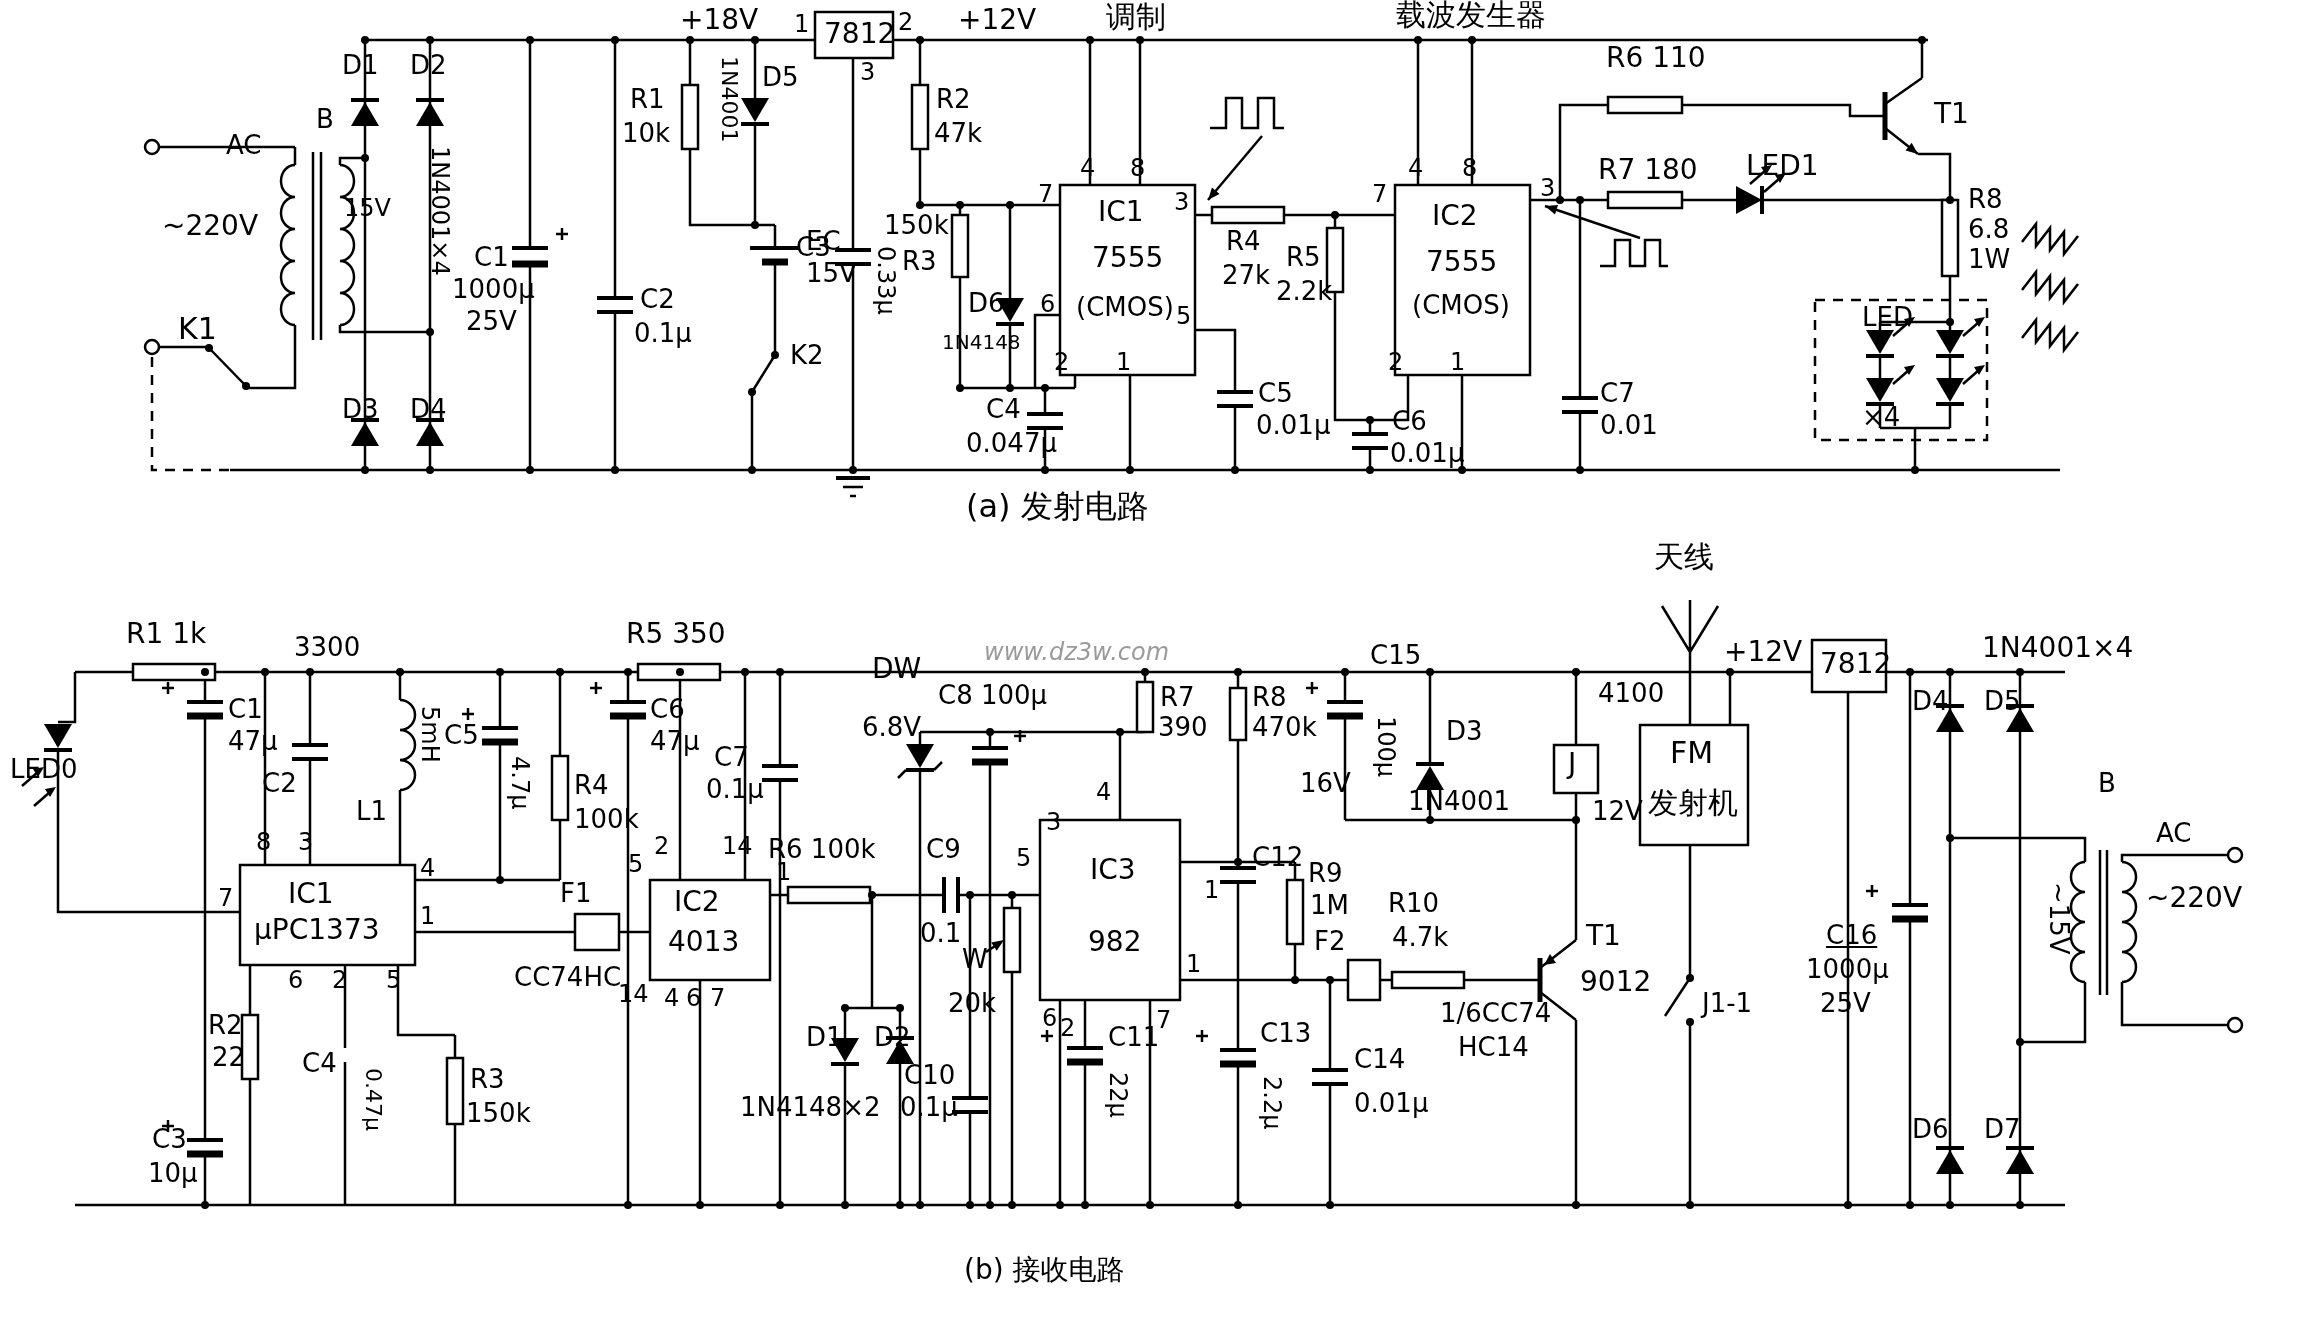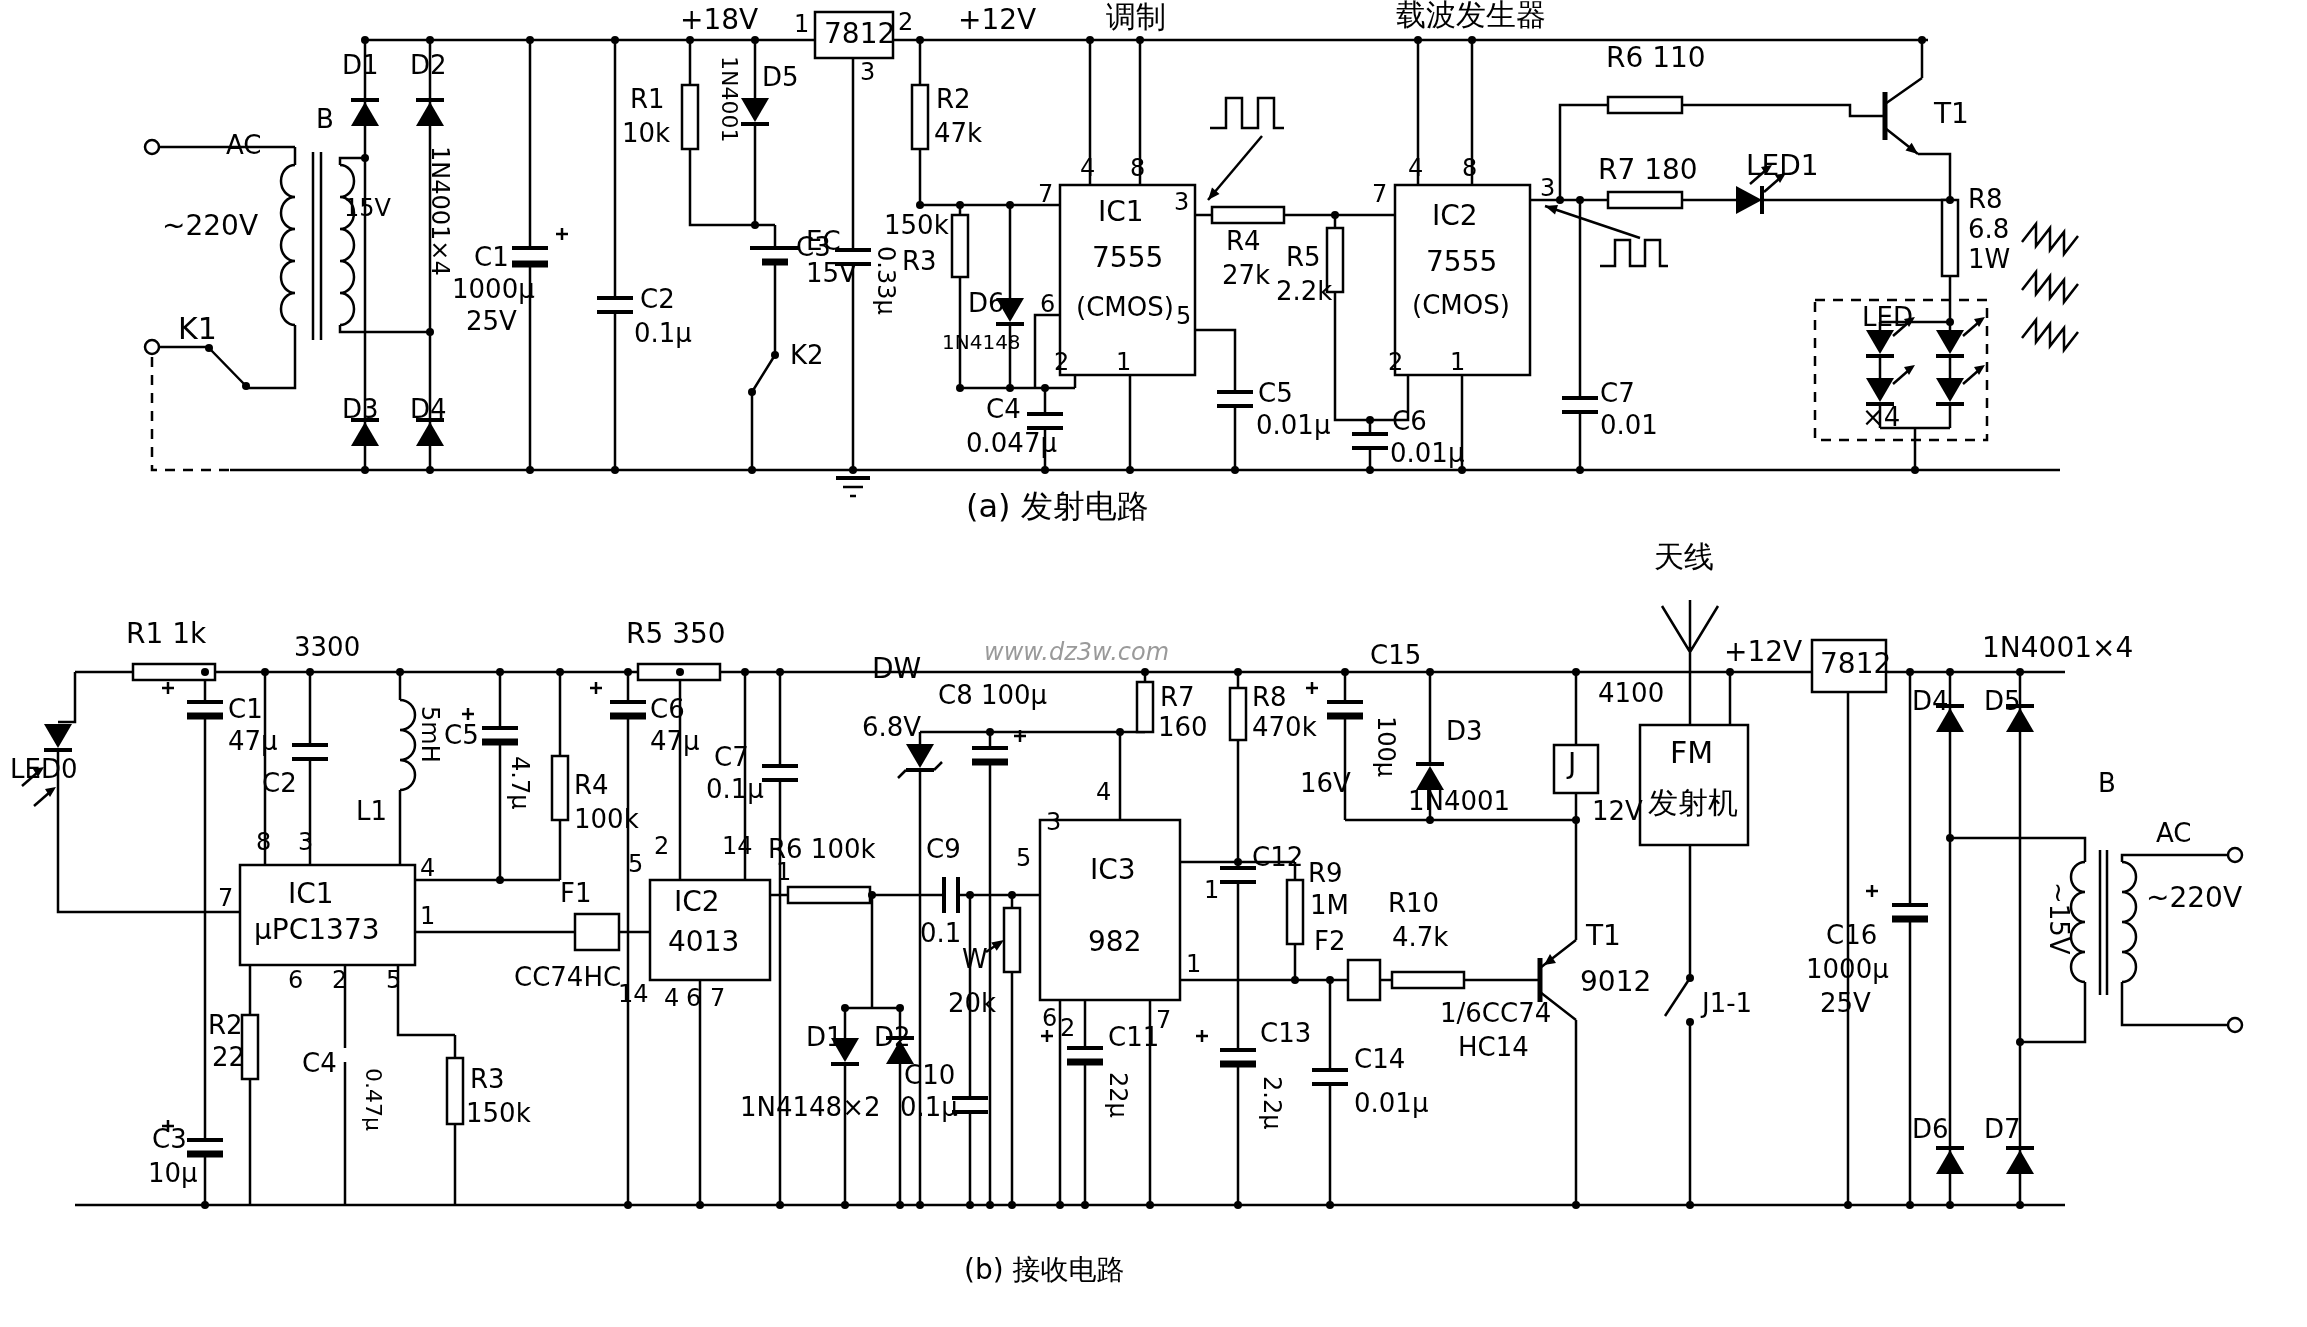--- a/index.html
+++ b/index.html
@@ -456,7 +456,7 @@
       <span class="lbl" style="left: 862px; top: 714px; font-size: 26px;">6.8V</span>
       <span class="lbl" style="left: 938px; top: 682px; font-size: 26px;">C8 100μ</span>
       <span class="lbl" style="left: 1160px; top: 684px; font-size: 26px;">R7</span>
-      <span class="lbl" style="left: 1158px; top: 714px; font-size: 26px;">160</span>
+      <span class="lbl" style="left: 1158px; top: 714px; font-size: 26px;">390</span>
       <span class="lbl" style="left: 1252px; top: 684px; font-size: 26px;">R8</span>
       <span class="lbl" style="left: 1252px; top: 714px; font-size: 26px;">470k</span>
       <span class="lbl rot" style="left: 1398px; top: 716px; font-size: 24px;">100μ</span>

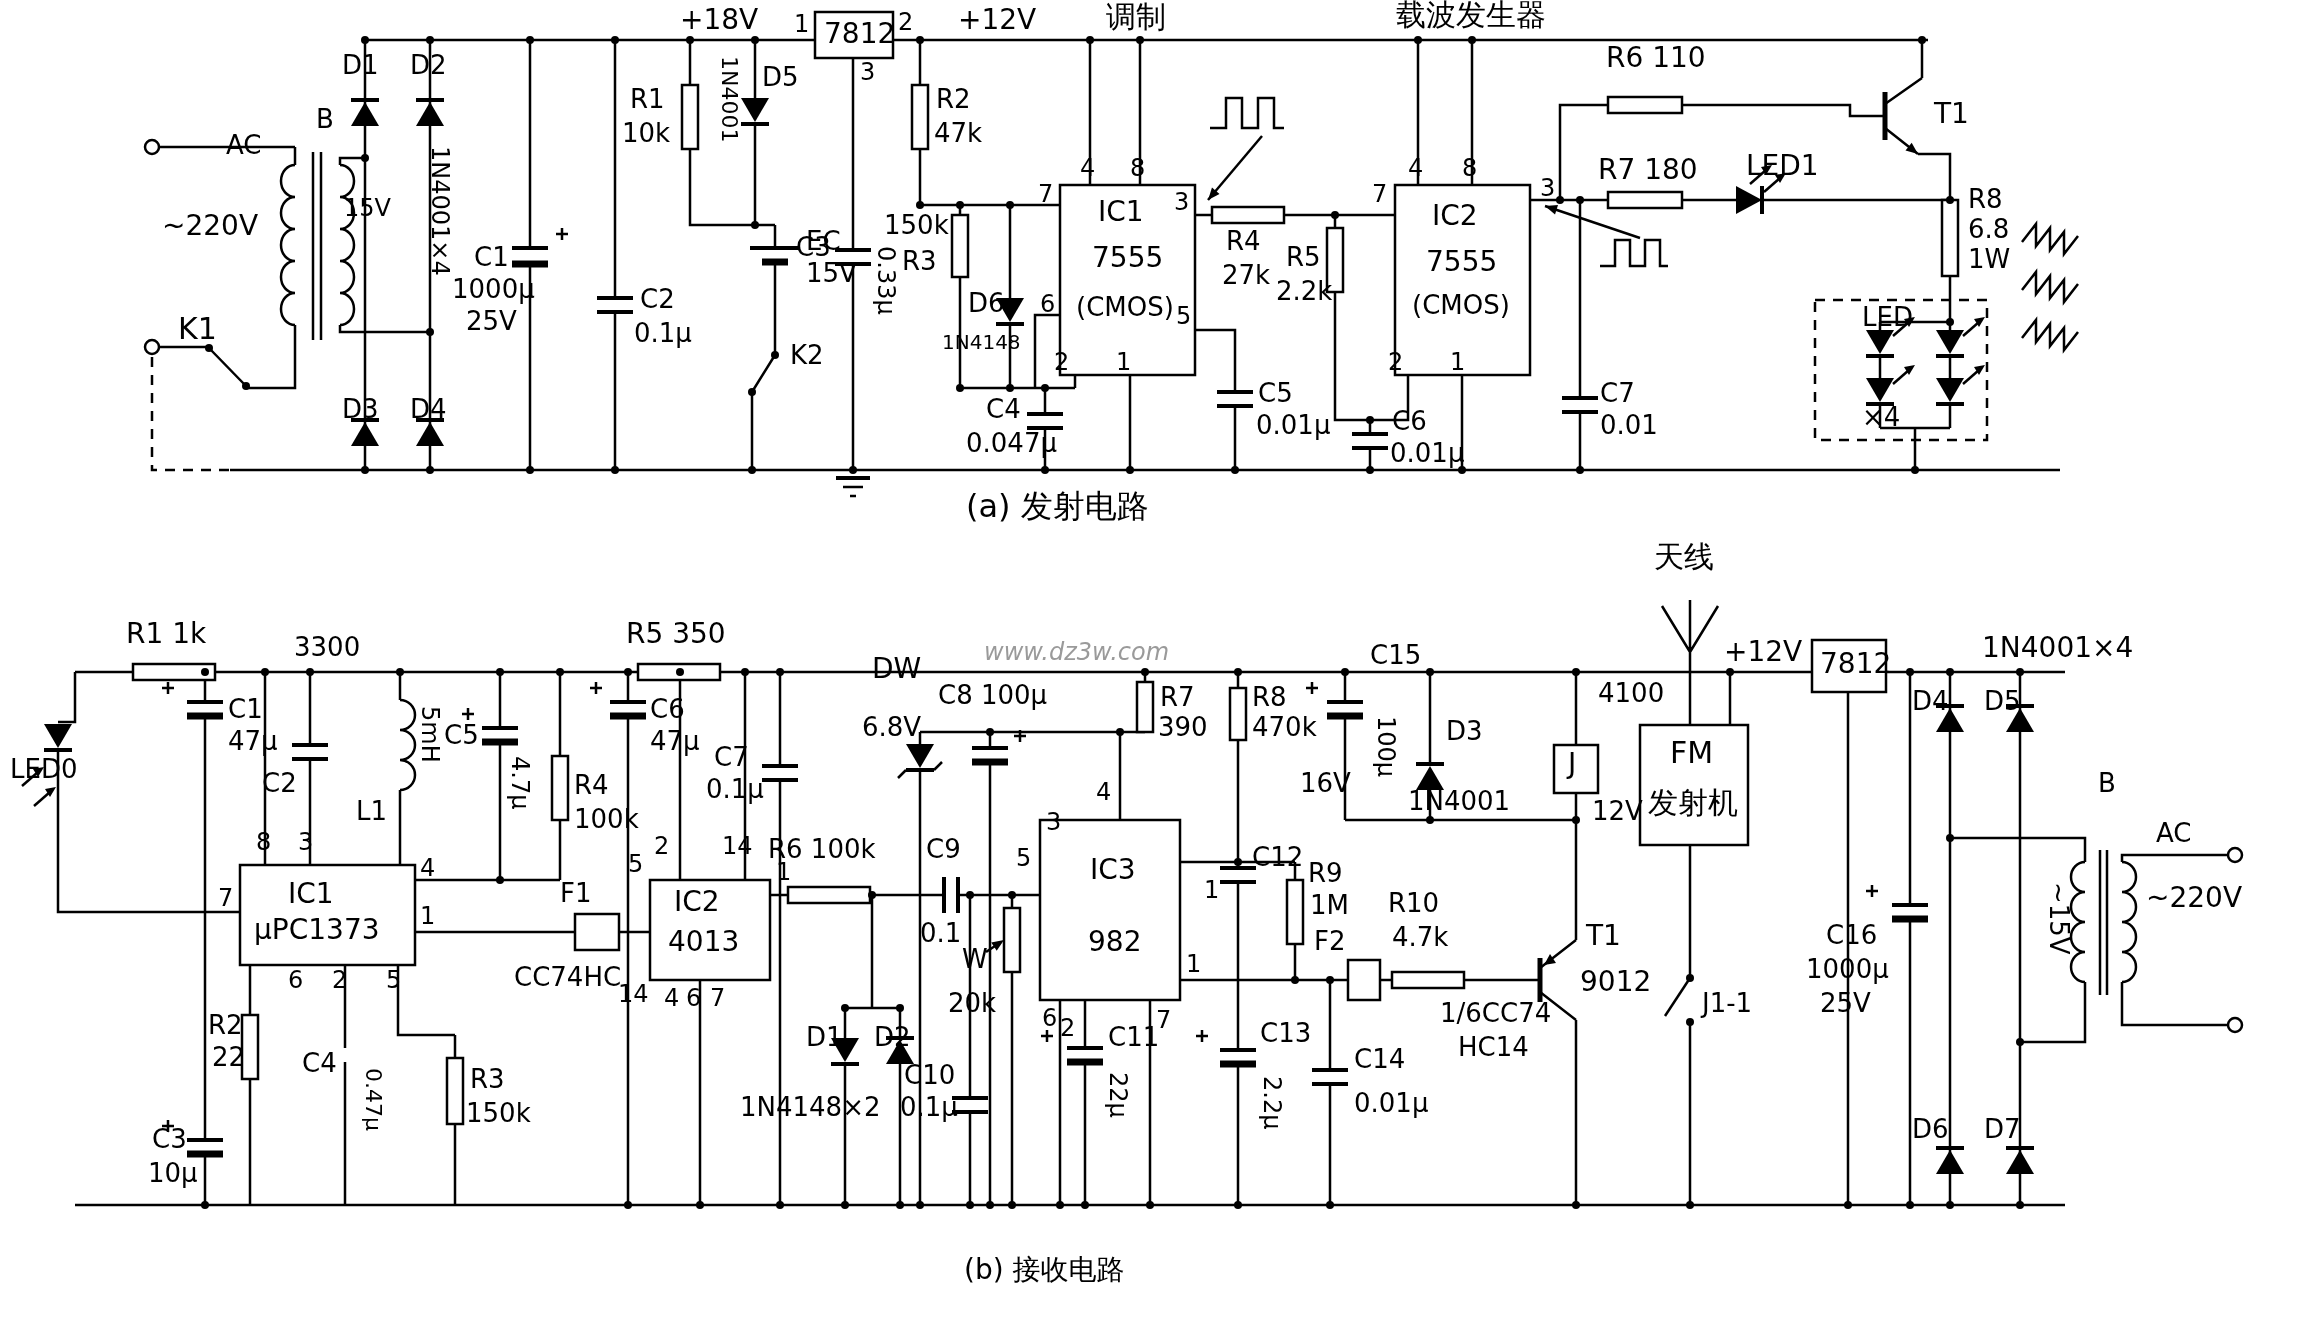--- a/index.html
+++ b/index.html
@@ -530,7 +530,7 @@
       <span class="lbl" style="left: 1440px; top: 1000px; font-size: 26px;">1/6CC74</span>
       <span class="lbl" style="left: 1458px; top: 1034px; font-size: 26px;">HC14</span>
       <span class="lbl" style="left: 1702px; top: 990px; font-size: 26px;">J1-1</span>
-      <span class="lbl" style="left: 1826px; top: 922px; font-size: 26px;">C16</span>
+      <span class="lbl" style="left: 1826px; top: 922px; font-size: 26px; text-decoration: underline;">C16</span>
       <span class="lbl" style="left: 1806px; top: 956px; font-size: 26px;">1000μ</span>
       <span class="lbl" style="left: 1820px; top: 990px; font-size: 26px;">25V</span>
       <span class="lbl" style="left: 1108px; top: 1024px; font-size: 26px;">C11</span>

